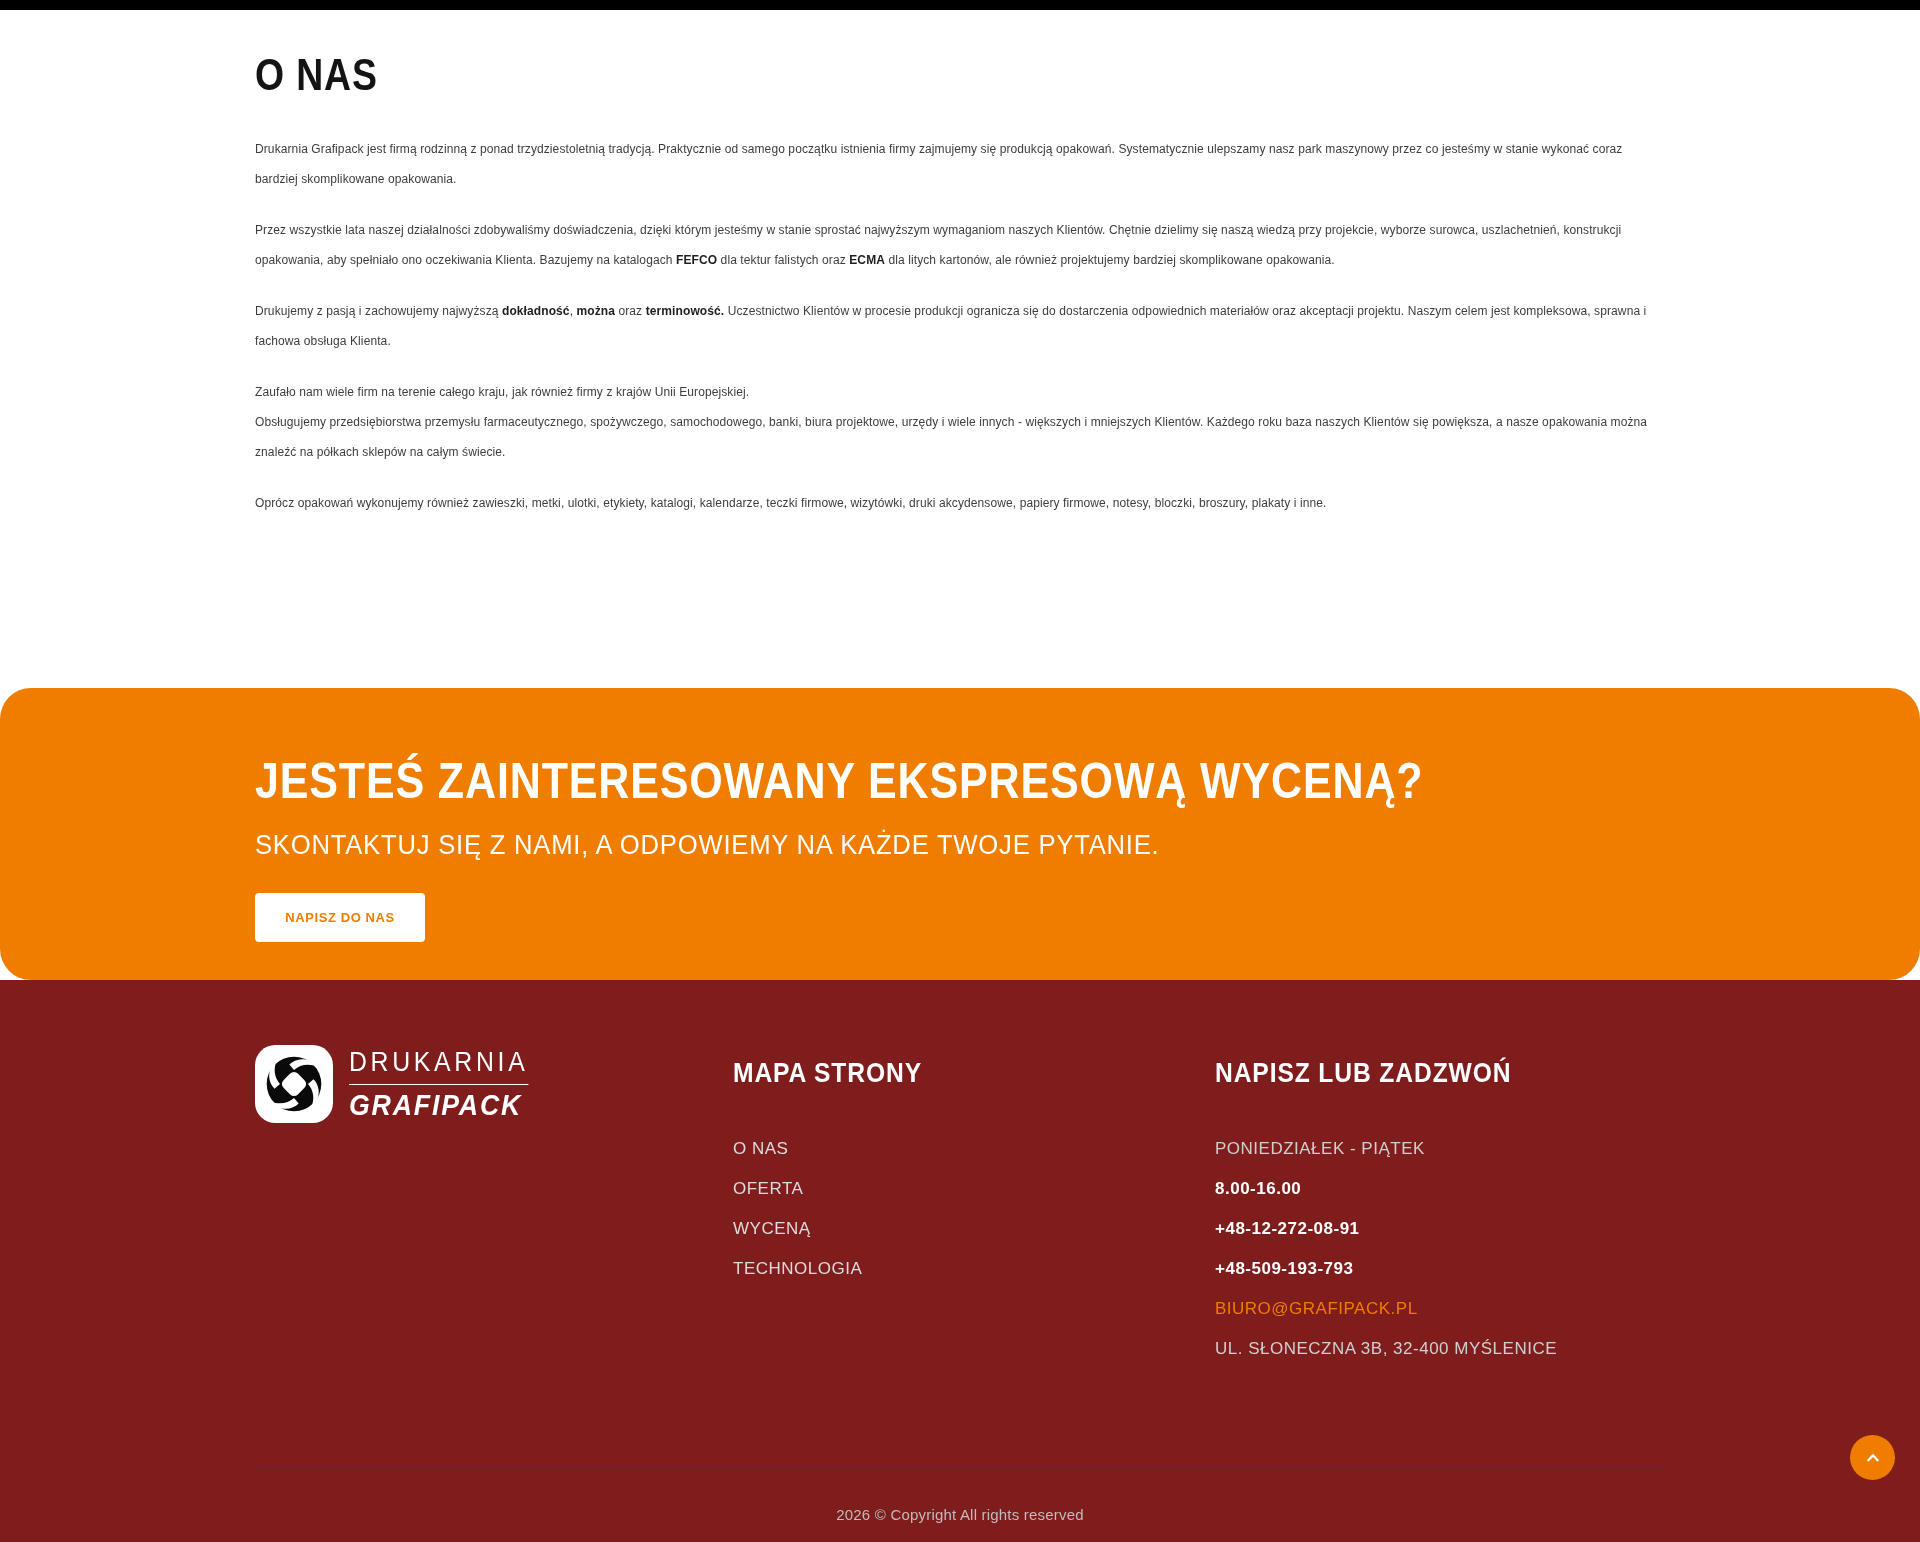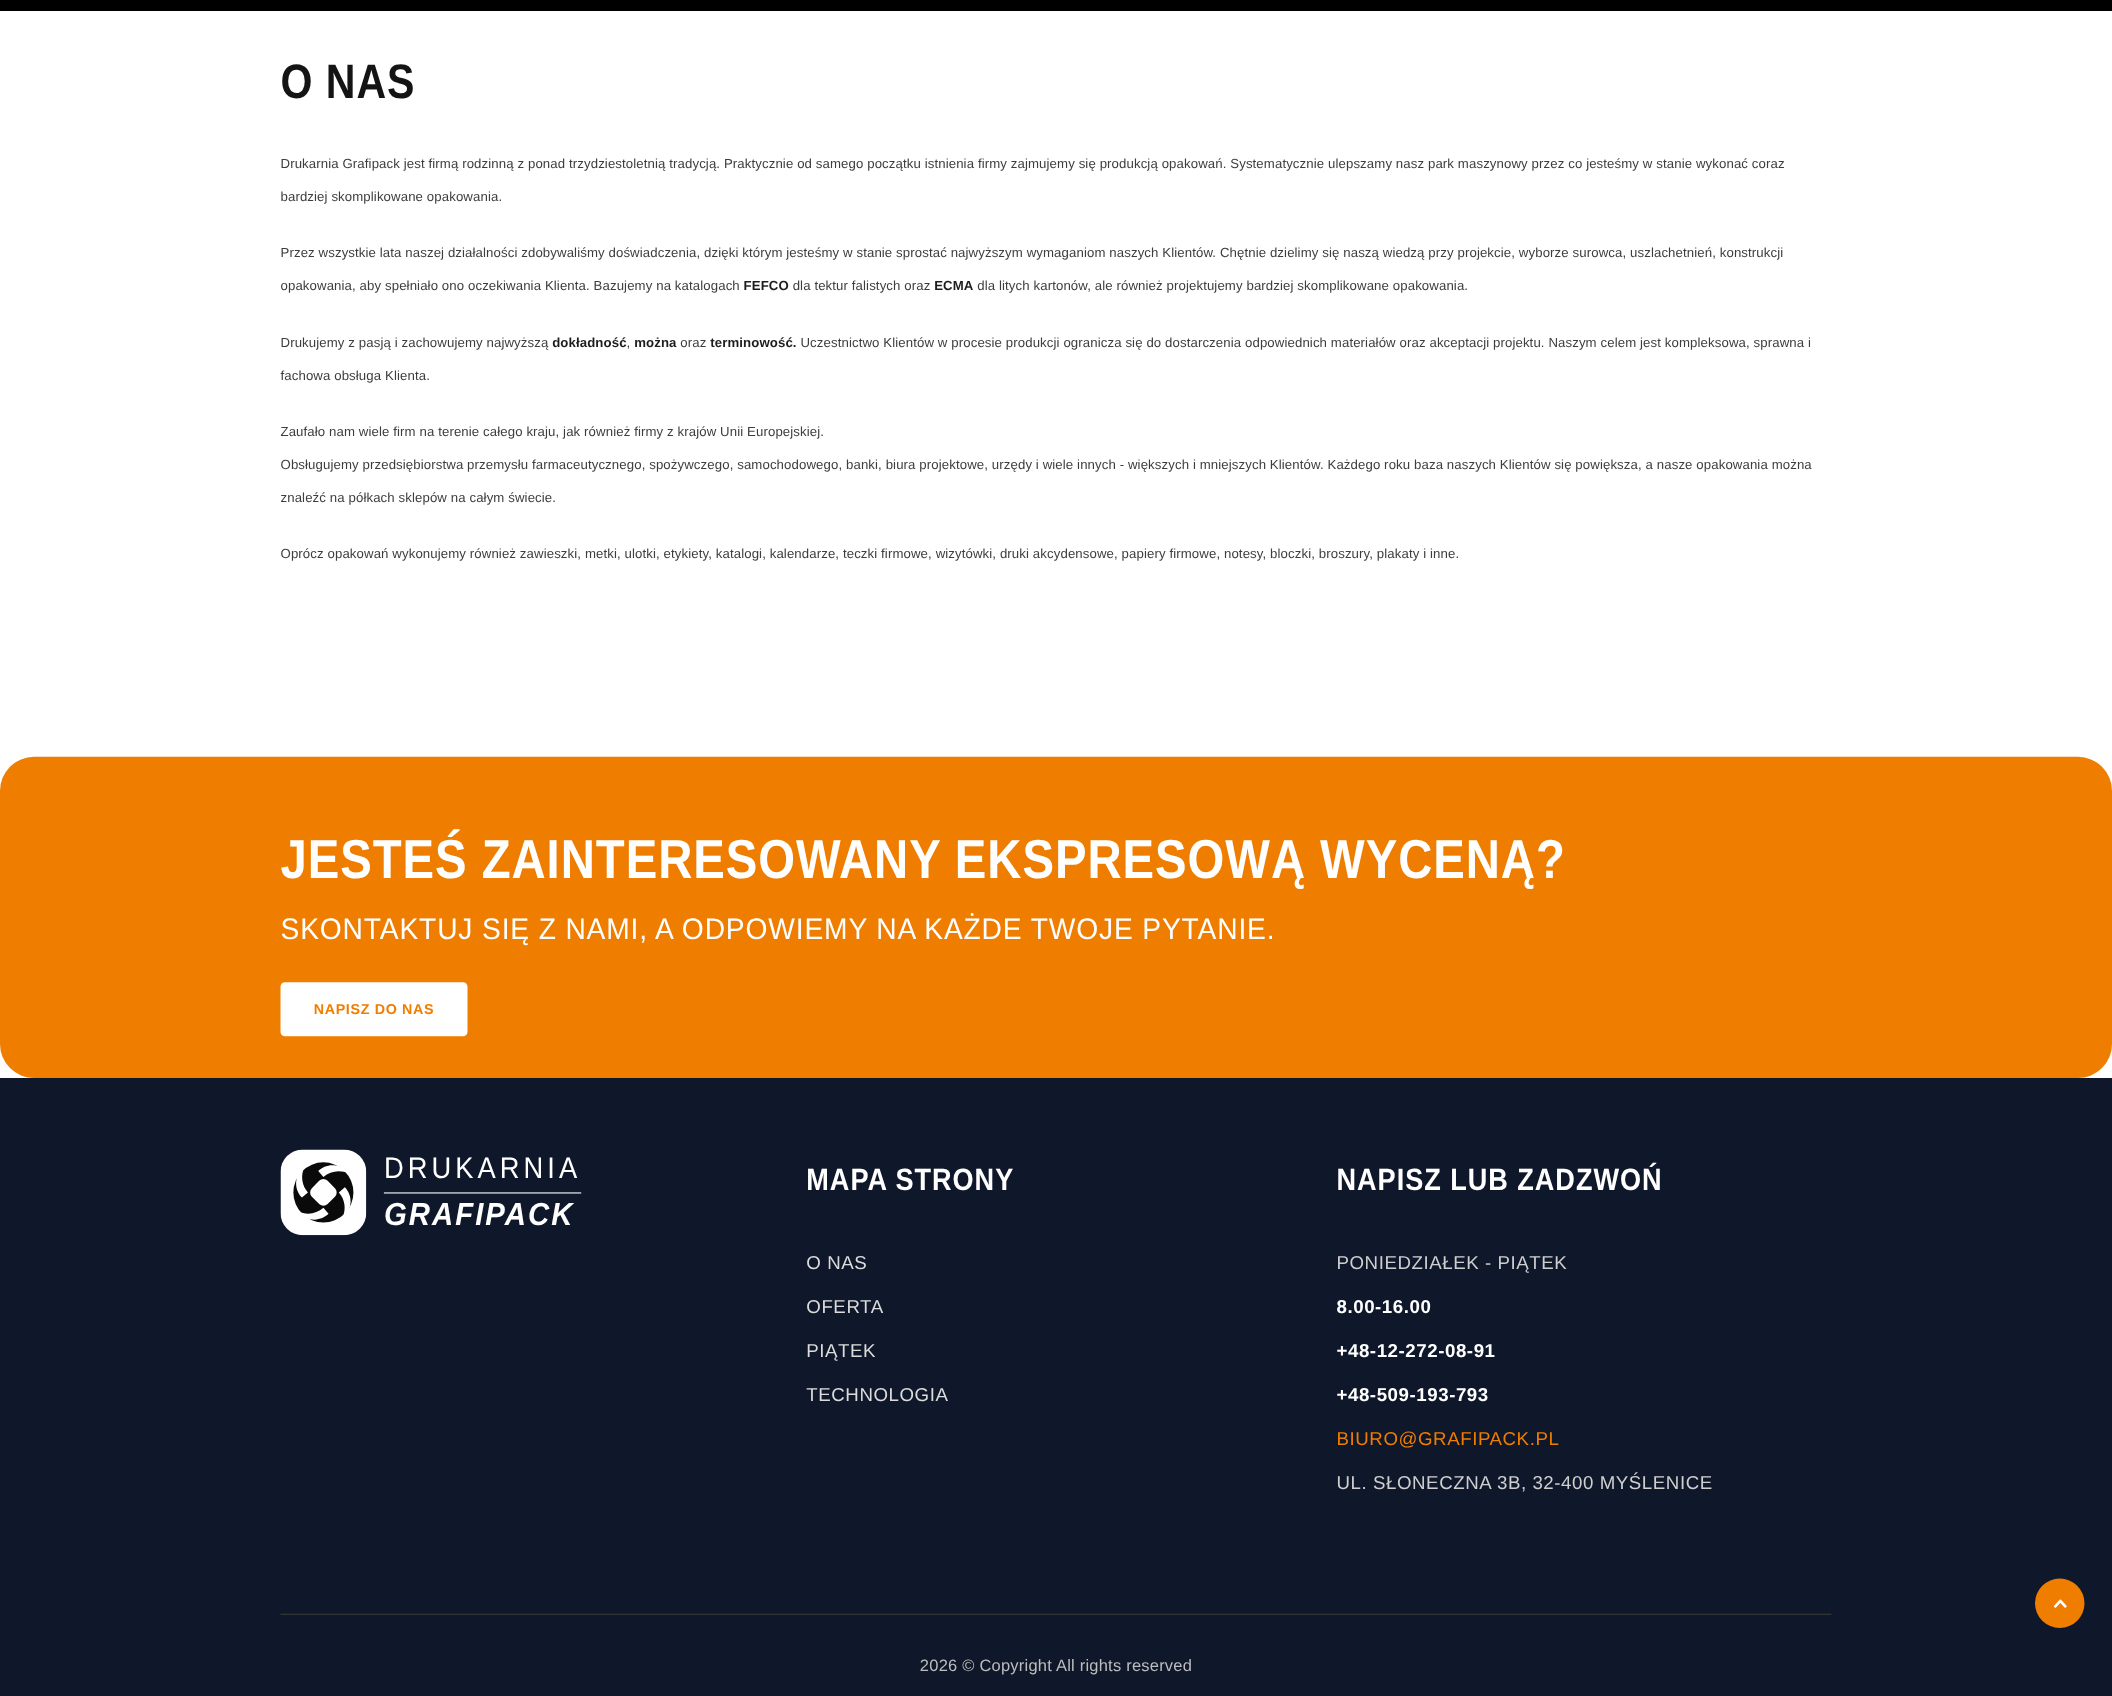--- a/index.html
+++ b/index.html
@@ -80,7 +80,7 @@
   
   .footer {
     height: 562px;
-    background: #0f172a;
+    background: #7f1d1d;
     padding: 65px 255px 0 255px;
     position: relative;
   }

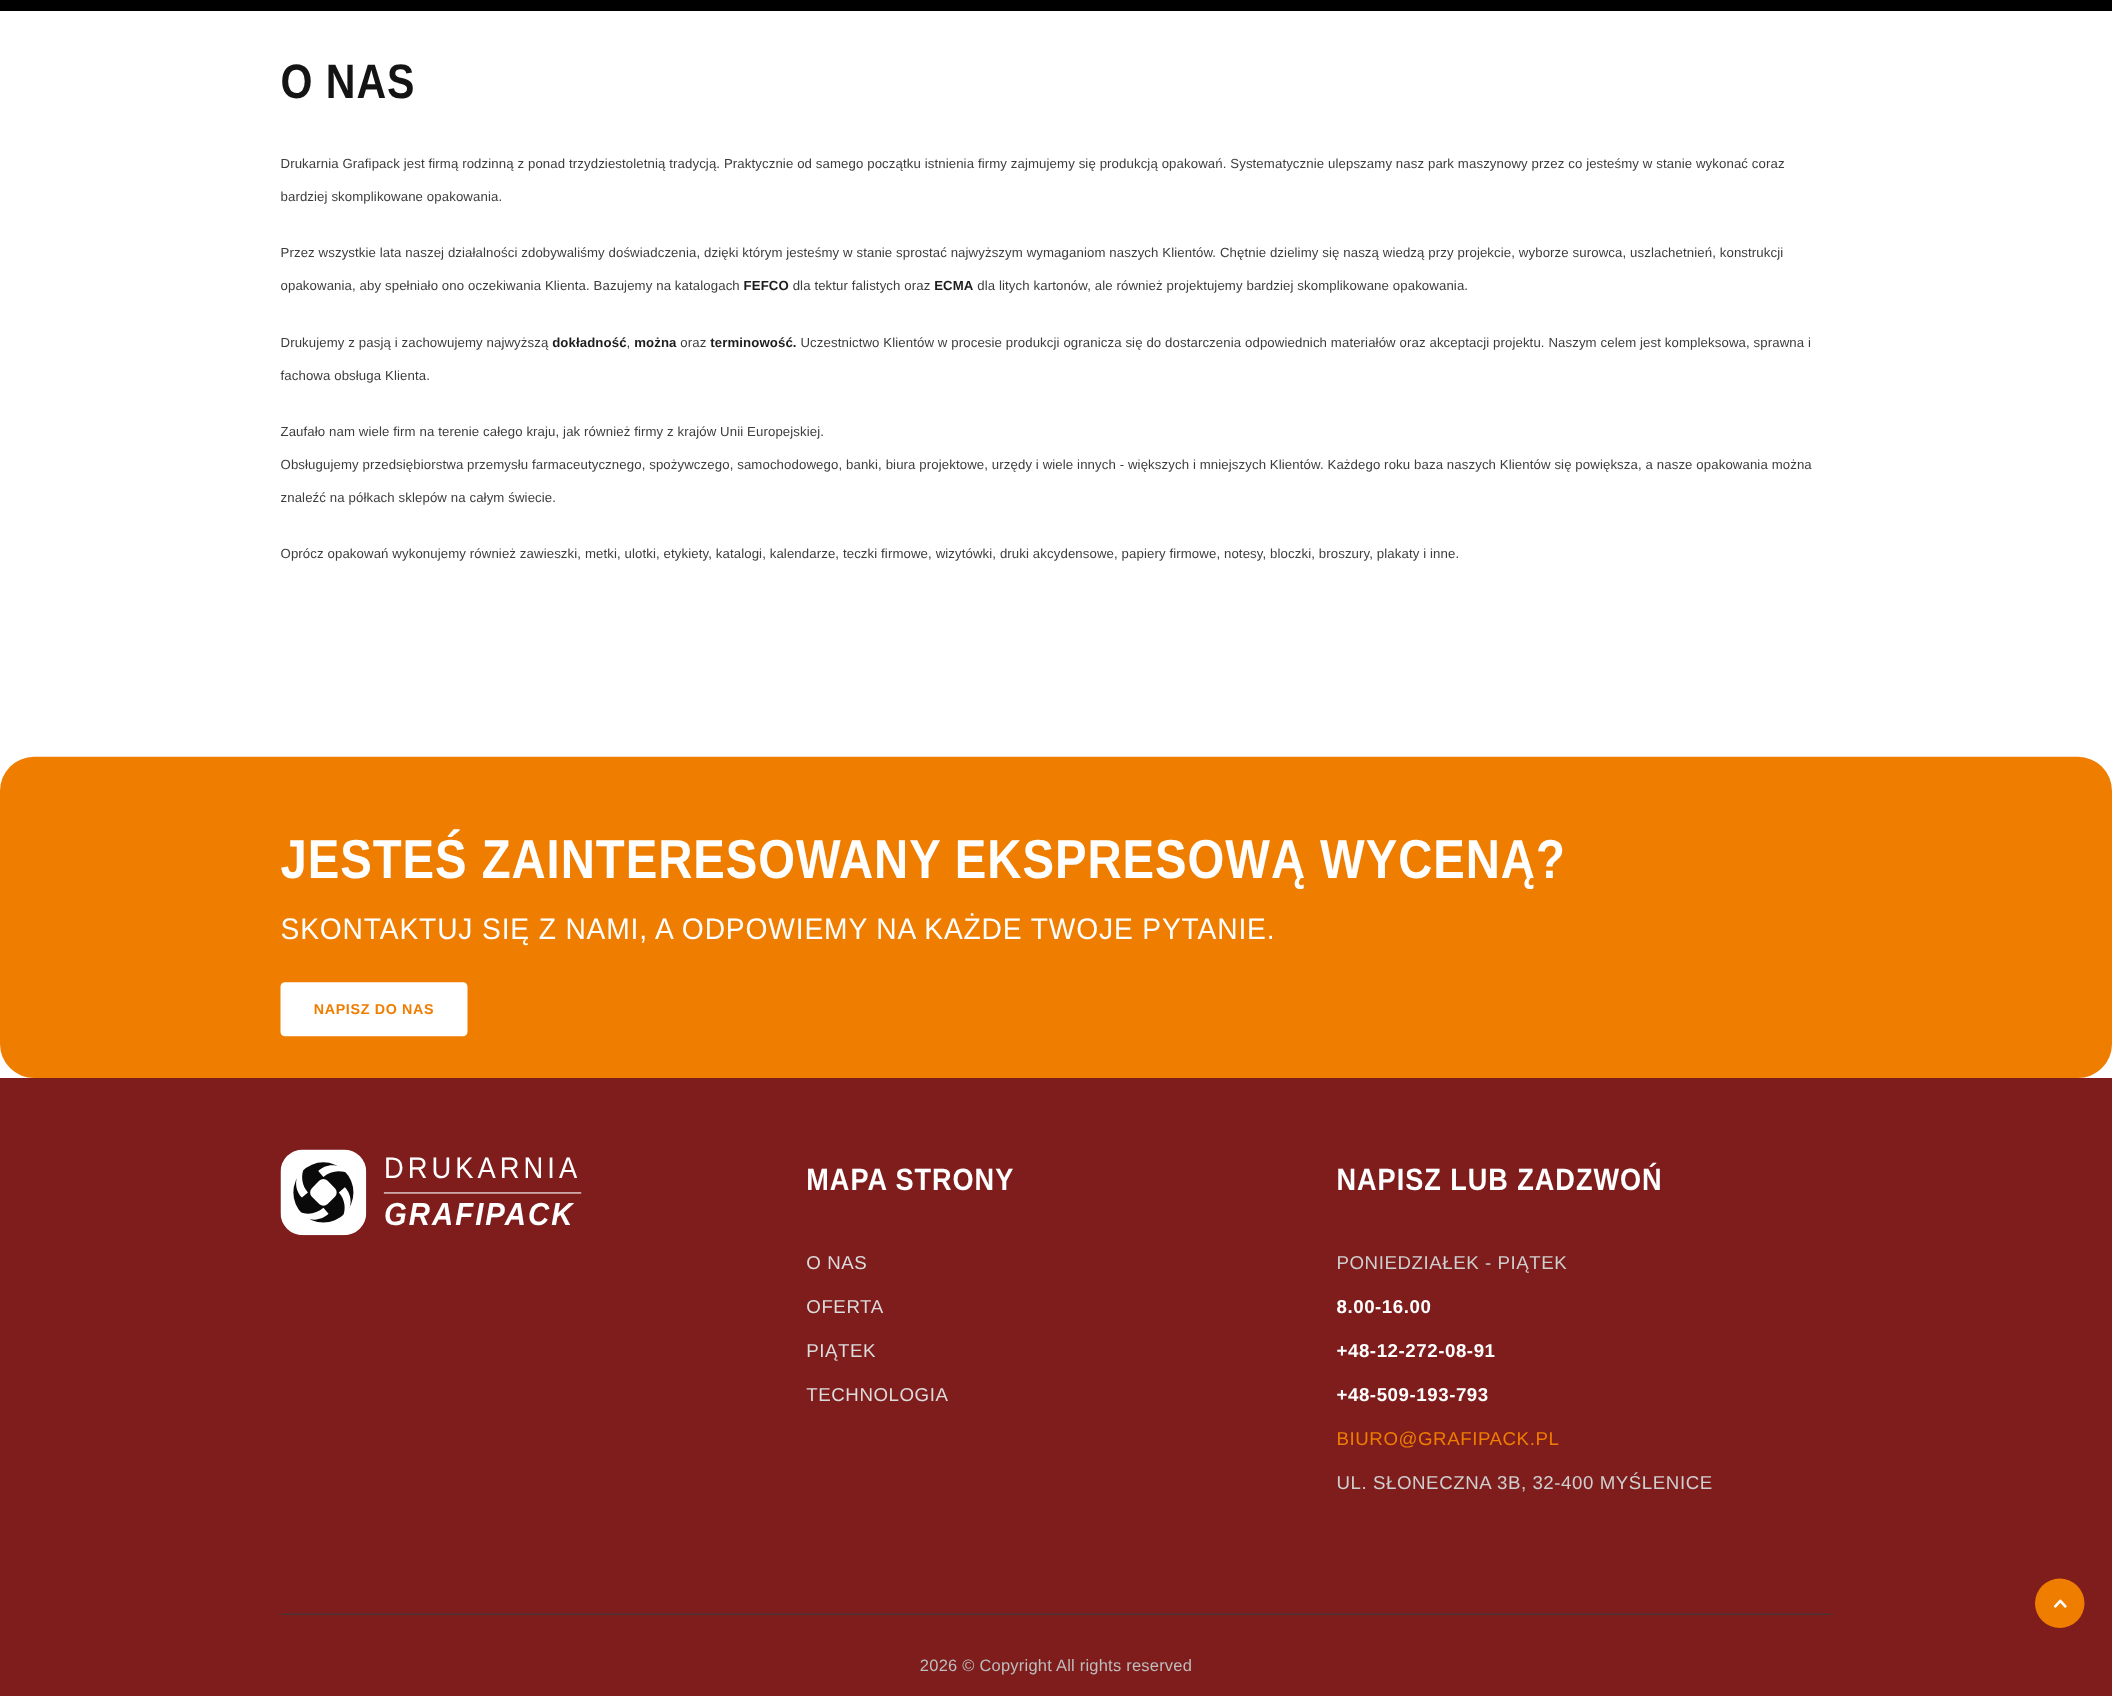--- a/index.html
+++ b/index.html
@@ -221,7 +221,7 @@
       <h3 class="fheading">MAPA STRONY</h3>
       <a class="flink">O NAS</a>
       <a class="flink">OFERTA</a>
-      <a class="flink">PIĄTEK</a>
+      <a class="flink">WYCENĄ</a>
       <a class="flink">TECHNOLOGIA</a>
     </div>
 

